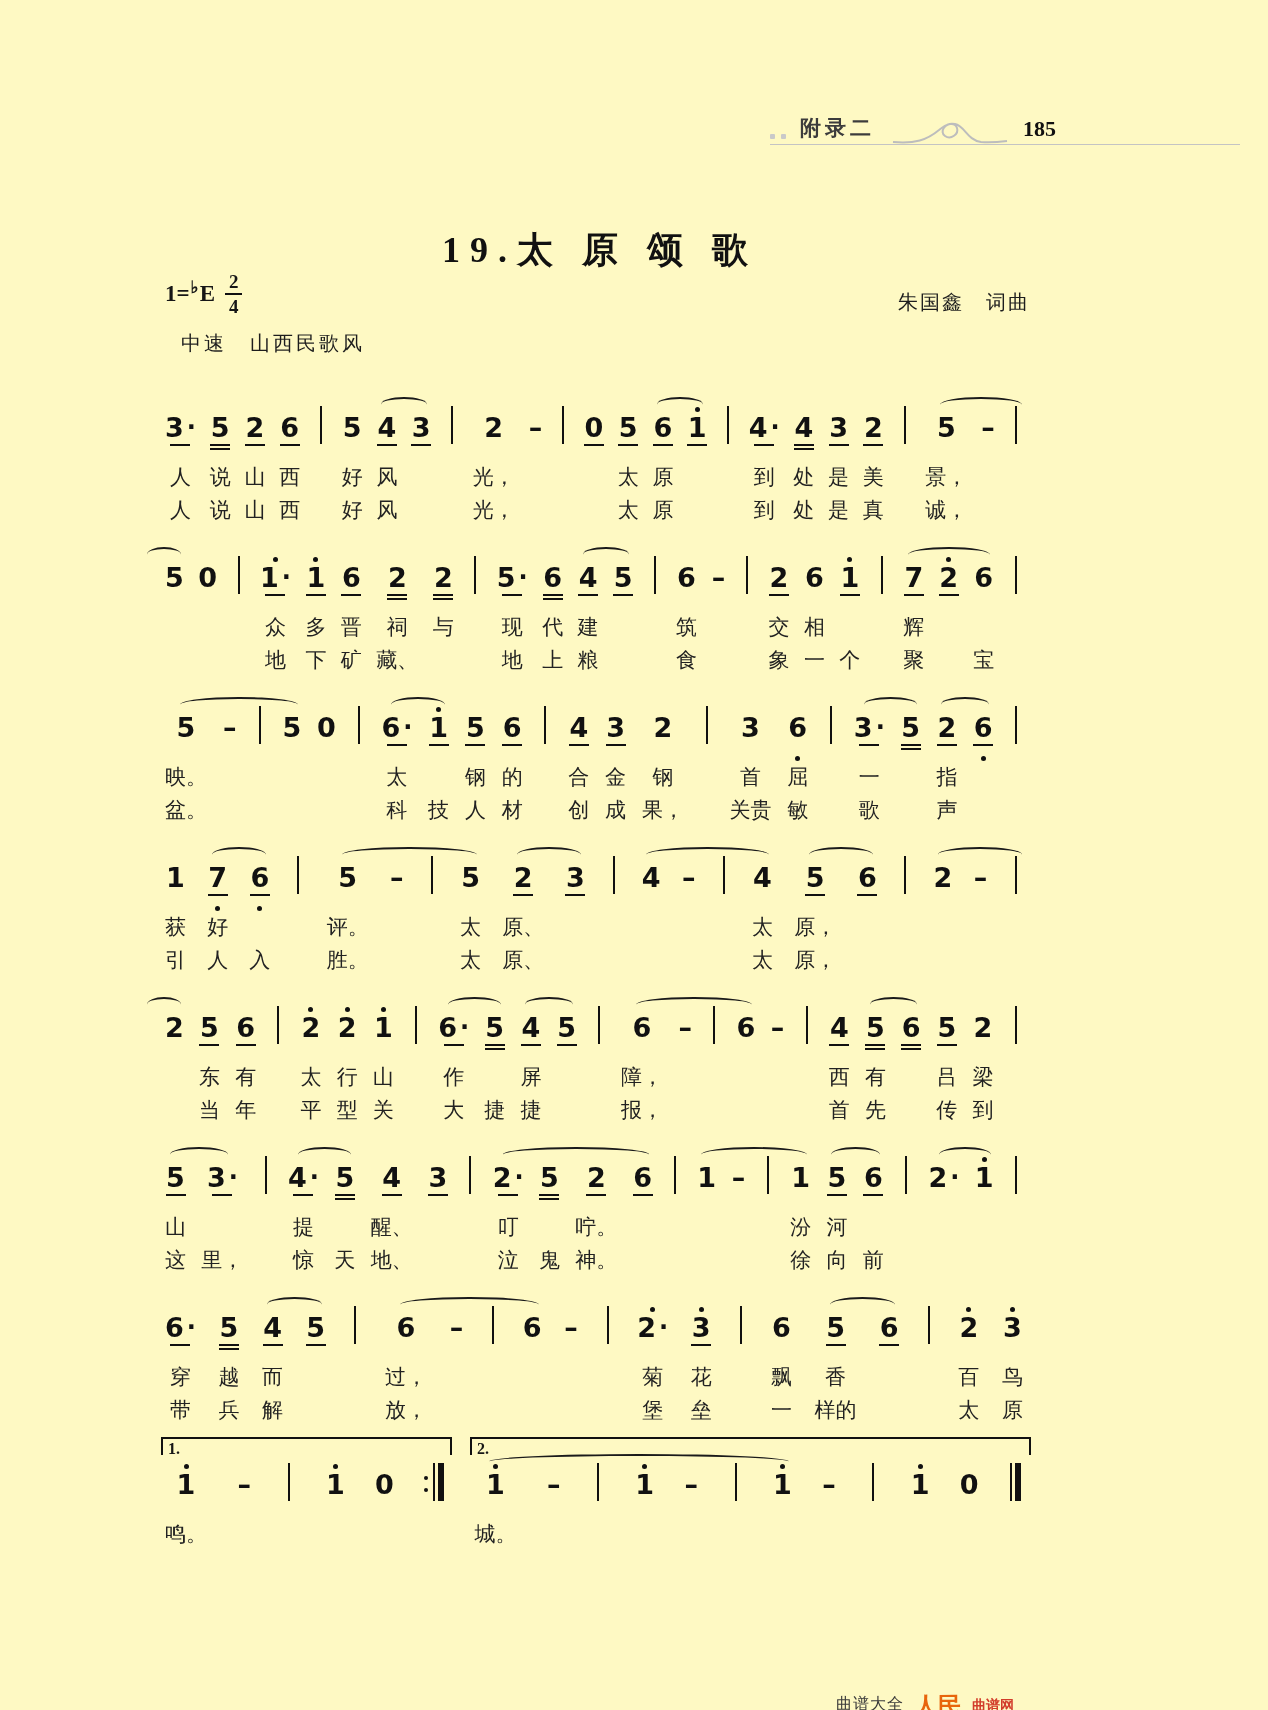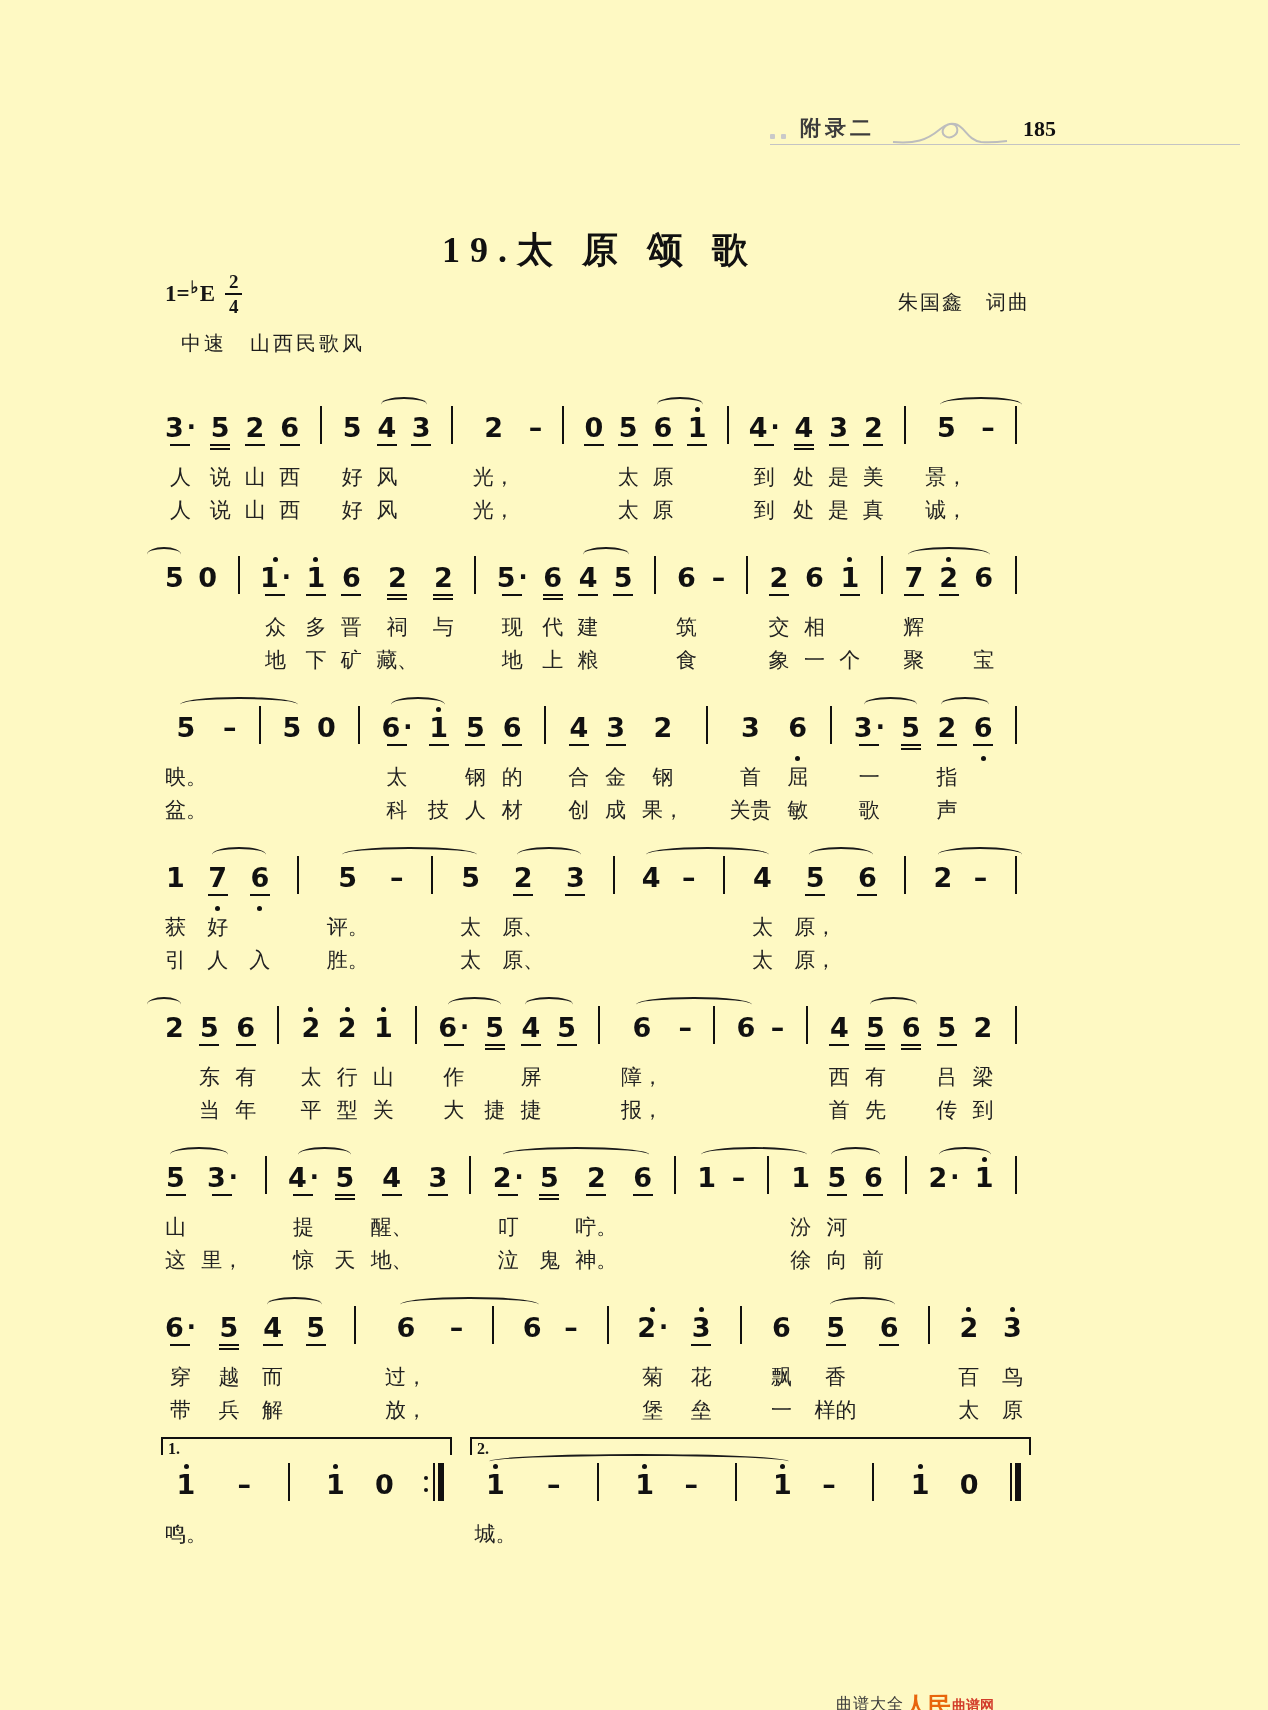--- a/index.html
+++ b/index.html
@@ -55,7 +55,7 @@
   .volta span{position:absolute;left:5px;top:1px;font:bold 16px "Liberation Serif",serif;}
 
   
-  .footer{position:absolute;left:836px;bottom:0;height:22px;overflow:hidden;display:flex;align-items:flex-start;text-align:right;}
+  .footer{position:absolute;left:836px;bottom:0;height:22px;overflow:hidden;display:flex;align-items:flex-start;gap:10px;text-align:right;}
   .fw1{font:16px "DejaVu Serif",serif;color:#3a3a3a;letter-spacing:1px;margin-top:6px;}
   .fw2{font:bold 24px "DejaVu Serif",serif;color:#e8650c;margin-top:2px;}
   .fw3{font:bold 14px "DejaVu Serif",serif;color:#d23c2a;margin-top:9px;}

